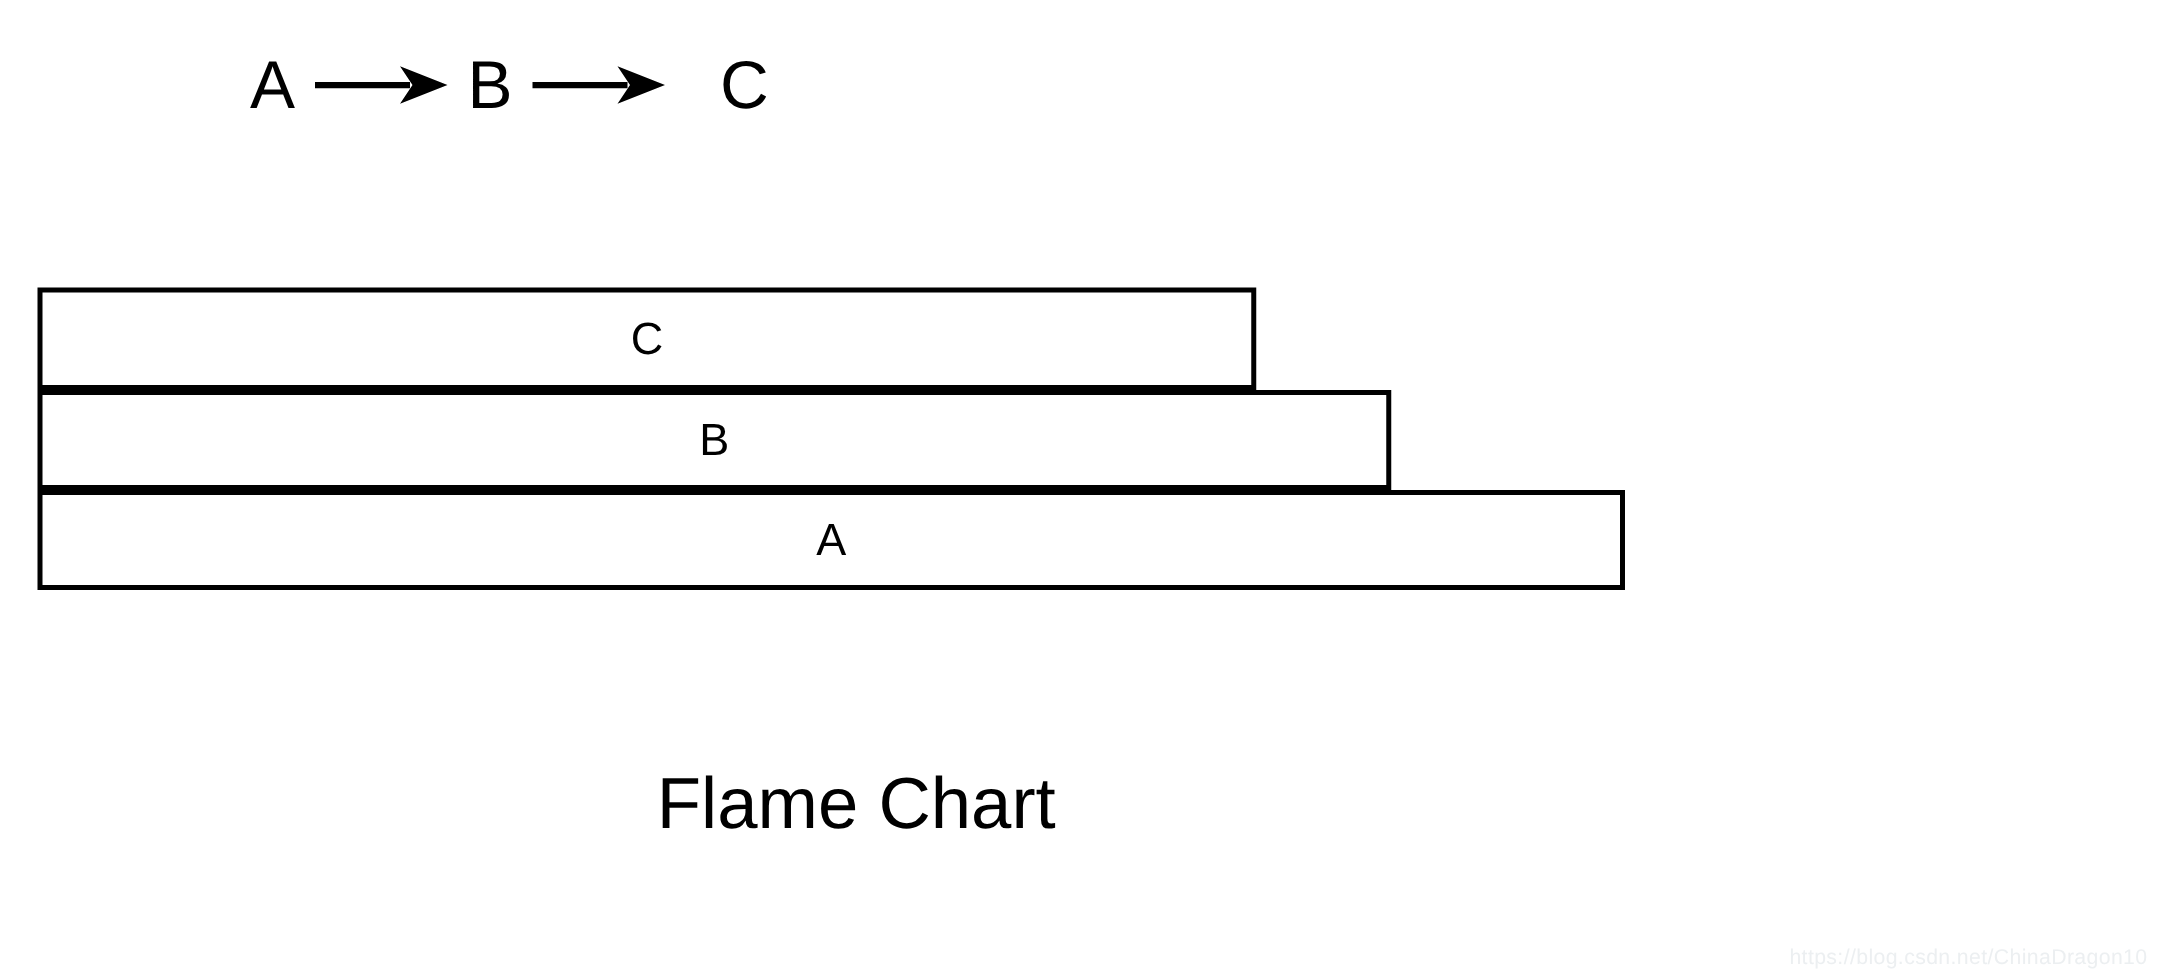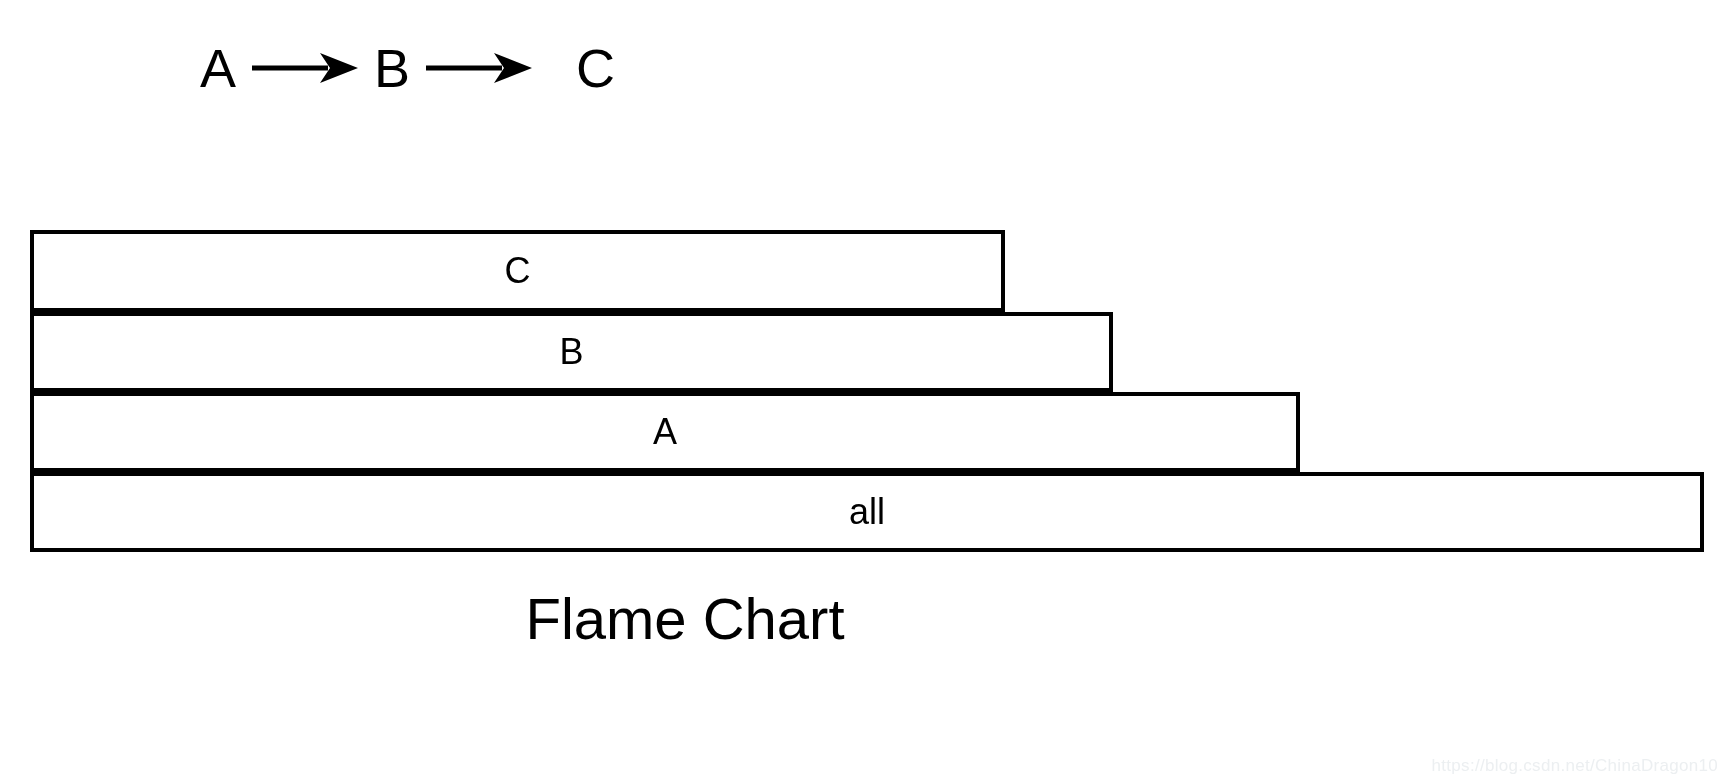--- a/index.html
+++ b/index.html
@@ -131,9 +131,6 @@
       <span class="flame-label">A</span>
     </div>
 
-    <div class="flame-bar" style="left:30px; top:472px; width:1674px; height:80px;">
-      <span class="flame-label">all</span>
-    </div>
 
   </div>
 

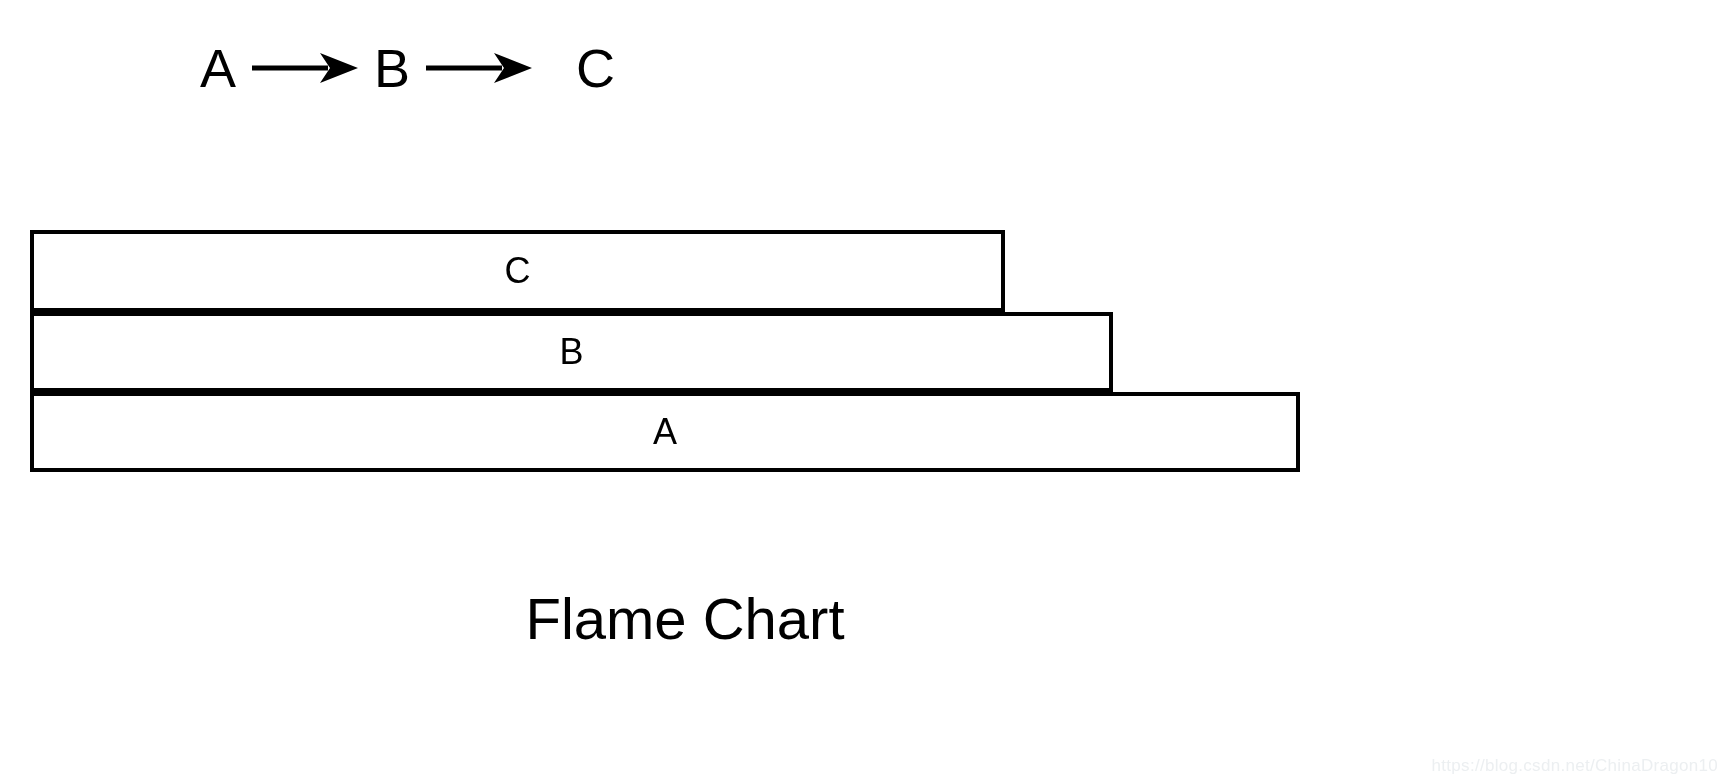--- a/index.html
+++ b/index.html
@@ -74,7 +74,7 @@
   #chart-caption {
     position: absolute;
     left: 0;
-    top: 584px;
+    top: 608px;
     width: 1370px;
     text-align: center;
     font-size: 58px;

